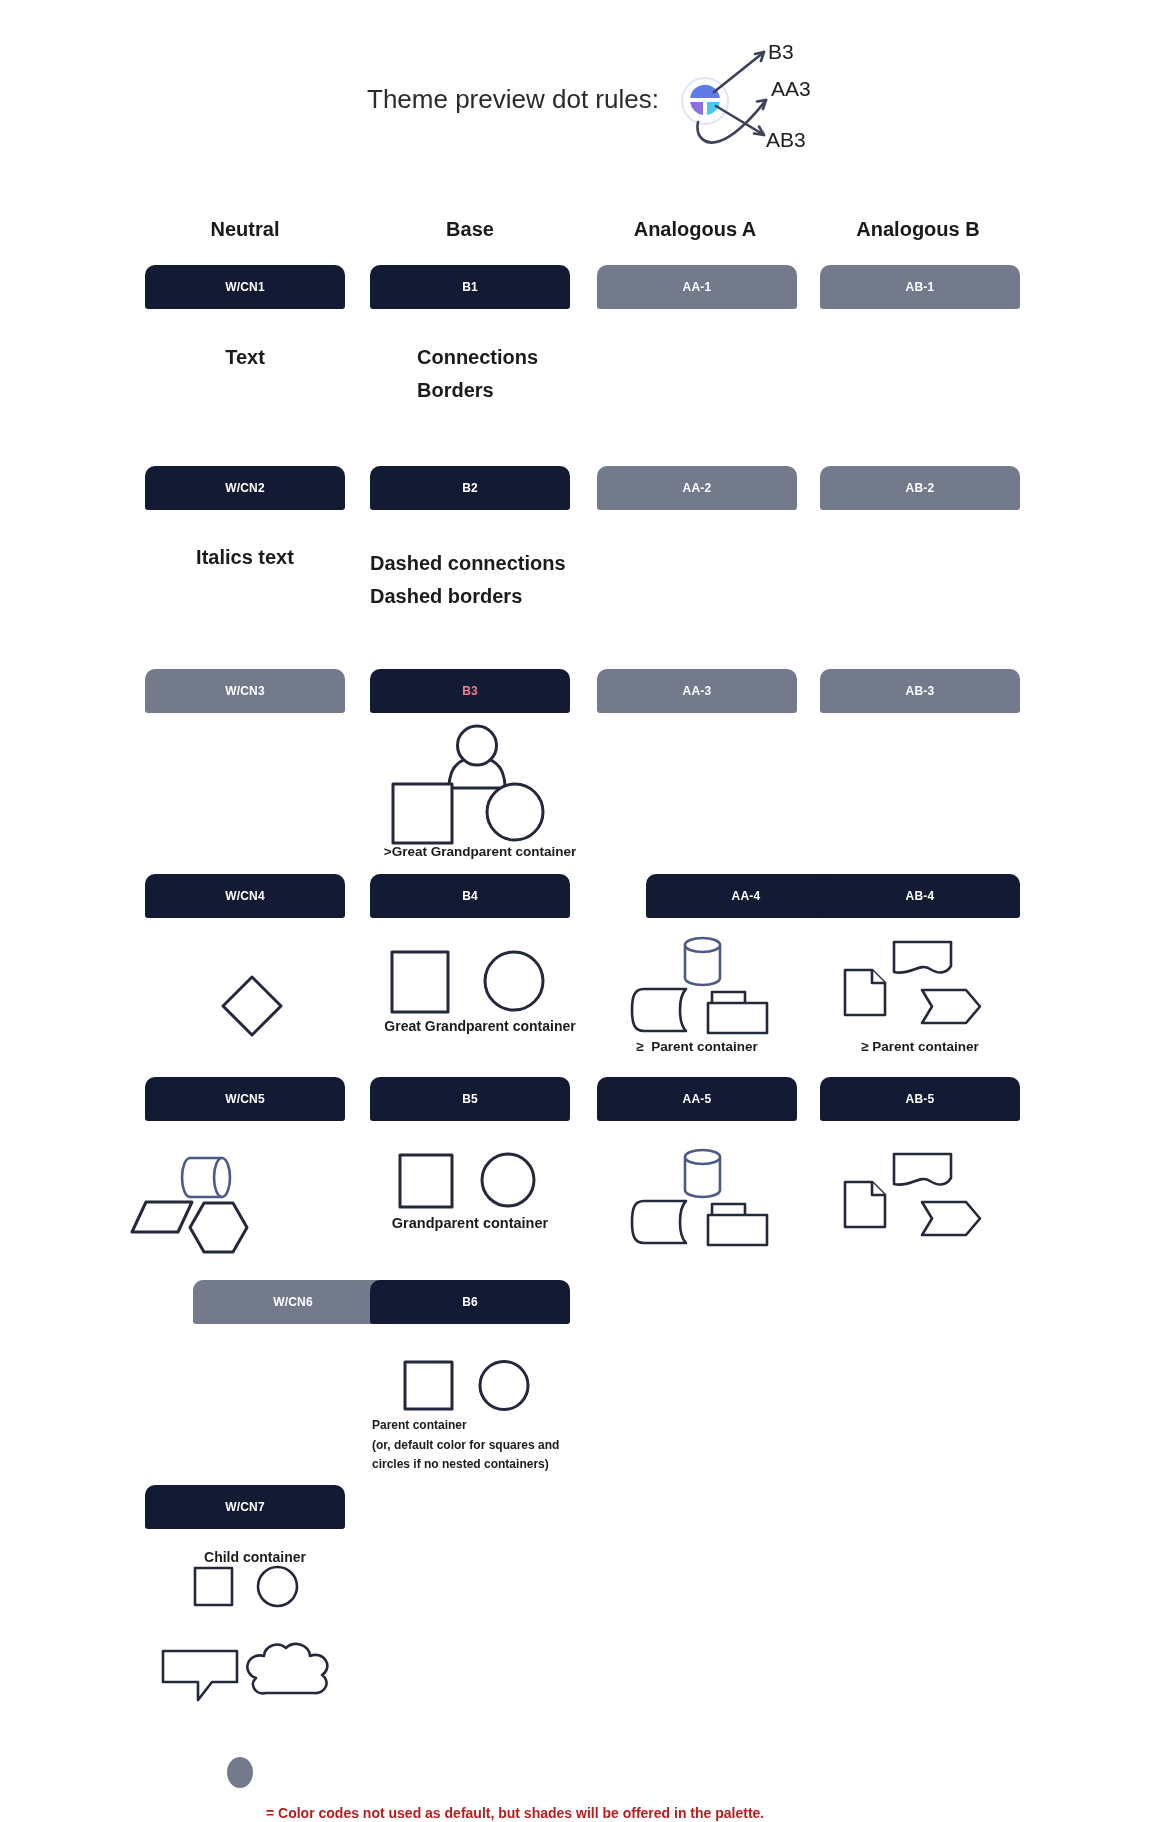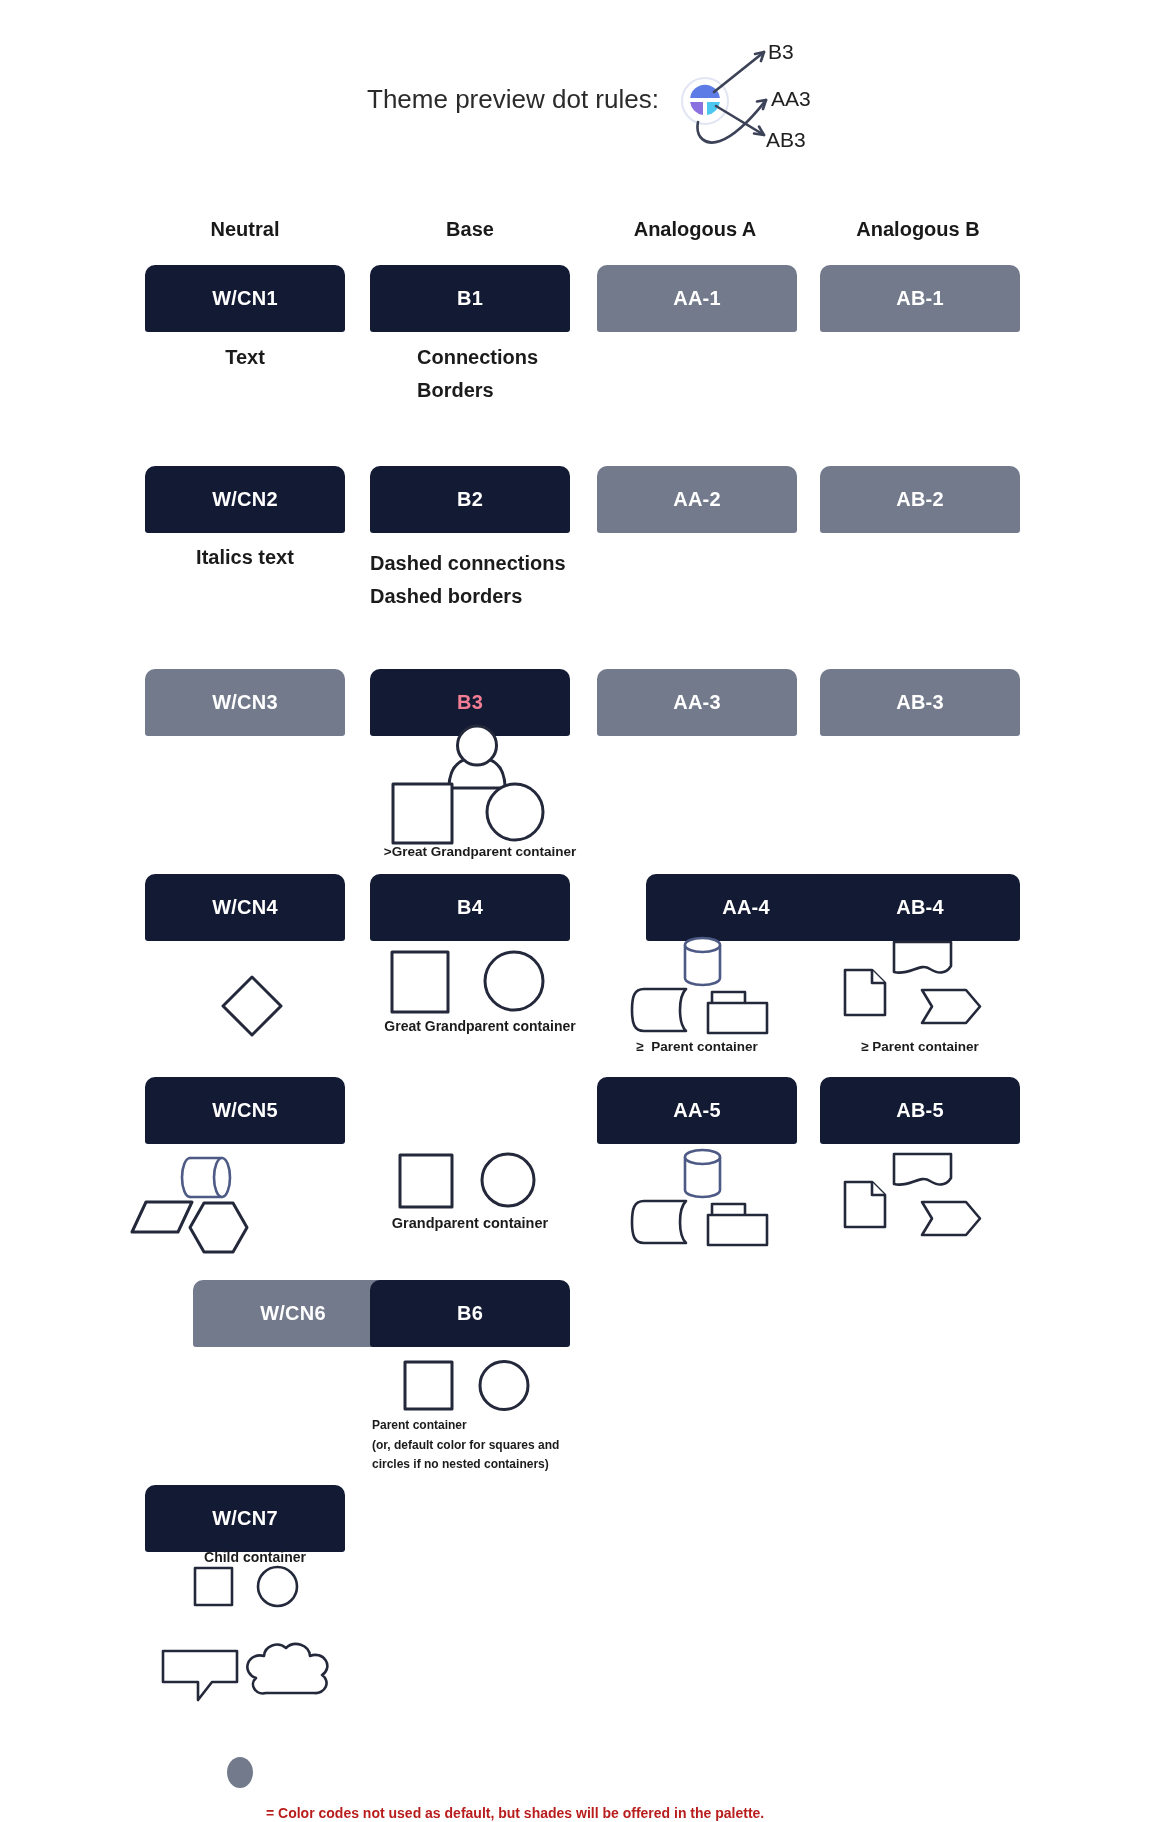--- a/index.html
+++ b/index.html
@@ -55,7 +55,7 @@
     <path class="arrow" d="M96 70 L87 71.5 M96 70 L93 79"></path>
   </svg>
   <div class="dotlabel" style="left:768px;top:41px;">B3</div>
-  <div class="dotlabel" style="left:771px;top:88px;">AA3</div>
+  <div class="dotlabel" style="left:771px;top:78px;">AA3</div>
   <div class="dotlabel" style="left:766px;top:129px;">AB3</div>
 
   <div class="hdr" style="left:145px;top:218px;">Neutral</div>

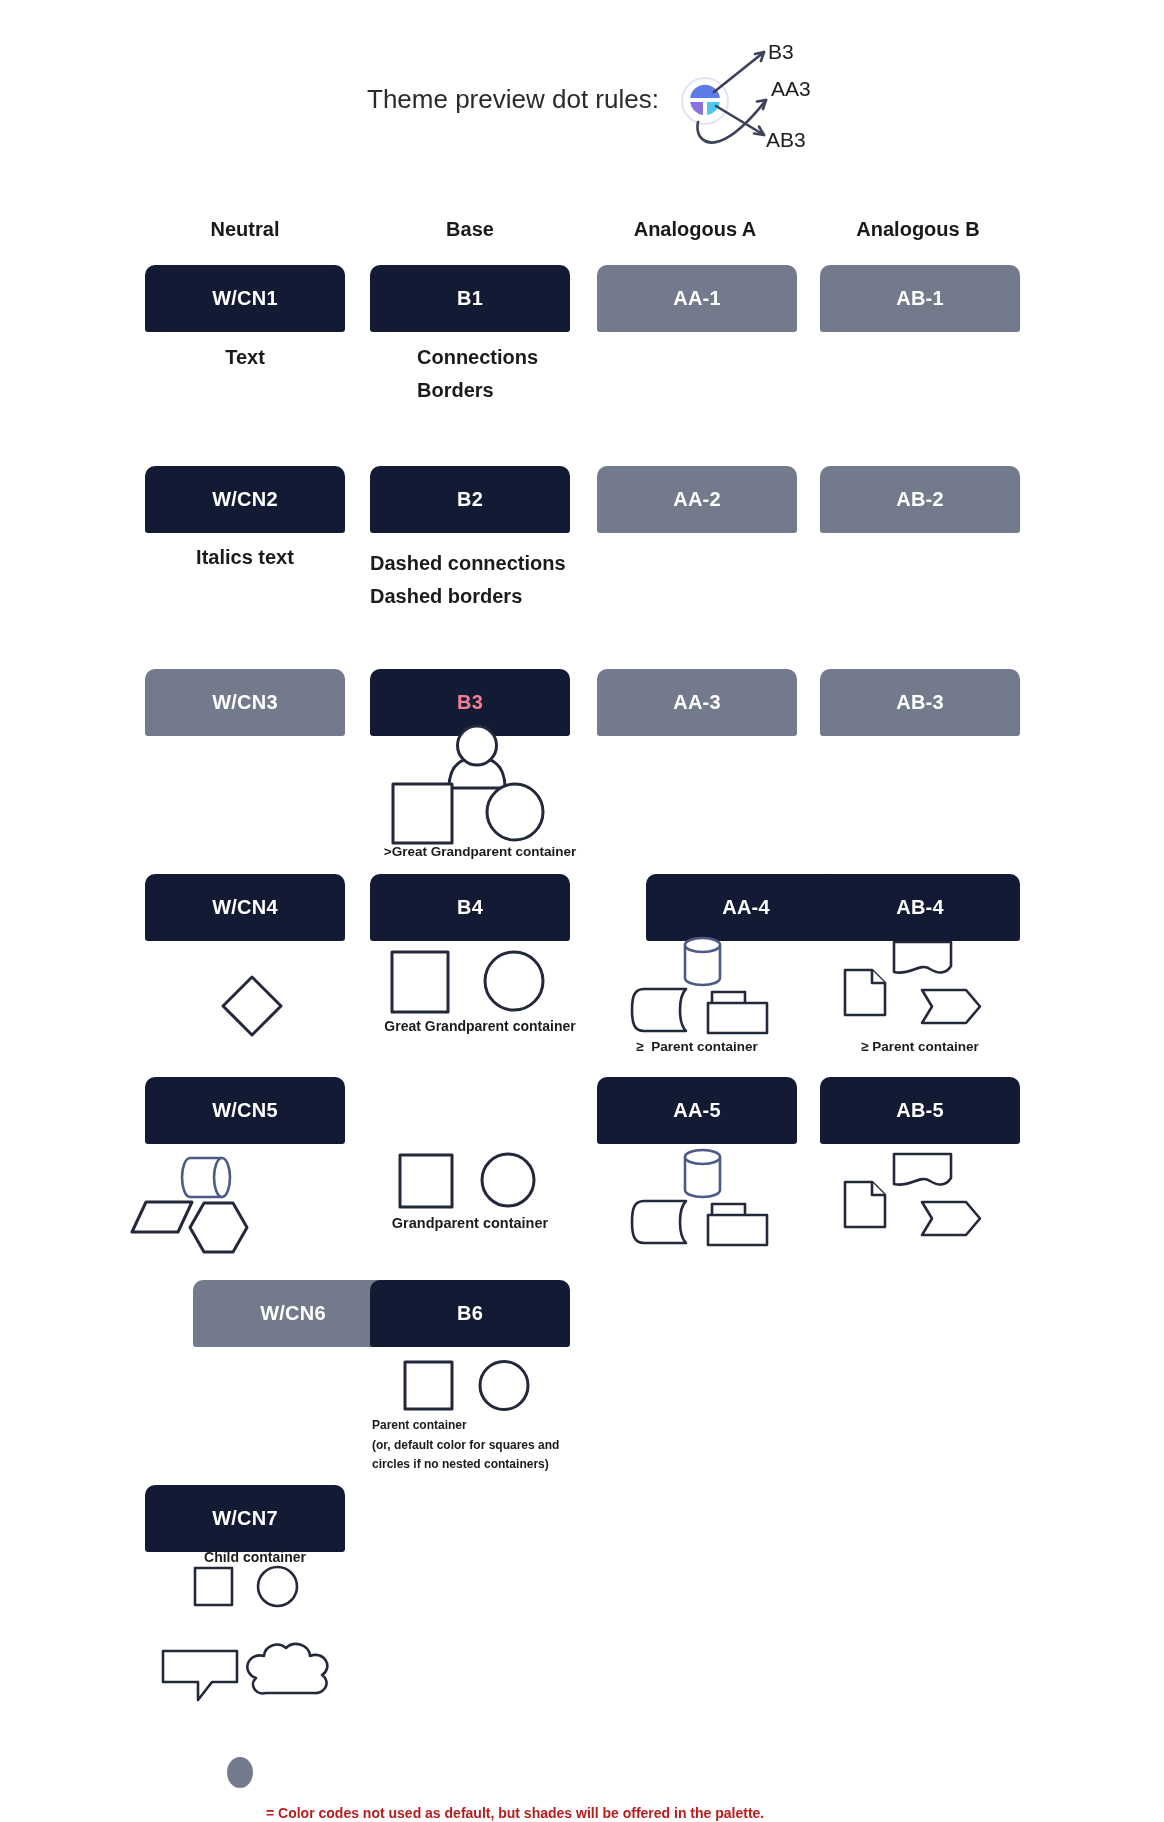--- a/index.html
+++ b/index.html
@@ -6,9 +6,9 @@
   #canvas{position:relative;width:1164px;height:1822px;background:#fff;overflow:hidden;
           font-family:"Liberation Sans","DejaVu Sans",sans-serif;color:#1b1b1b;}
   .abs{position:absolute;}
-  .sw{position:absolute;width:200px;height:67px;border-radius:10px 10px 3px 3px;
+  .sw{position:absolute;width:200px;height:44px;border-radius:10px 10px 3px 3px;
       display:flex;align-items:center;justify-content:center;
-      font-weight:700;font-size:20px;color:#ffffff;letter-spacing:.2px;}
+      font-weight:700;font-size:12px;color:#ffffff;letter-spacing:.2px;}
   .dark{background:var(--dark,#131a33);}
   .gray{background:var(--gray,#737a8c);}
   .pink-text{color:var(--pink,#f27e95);}

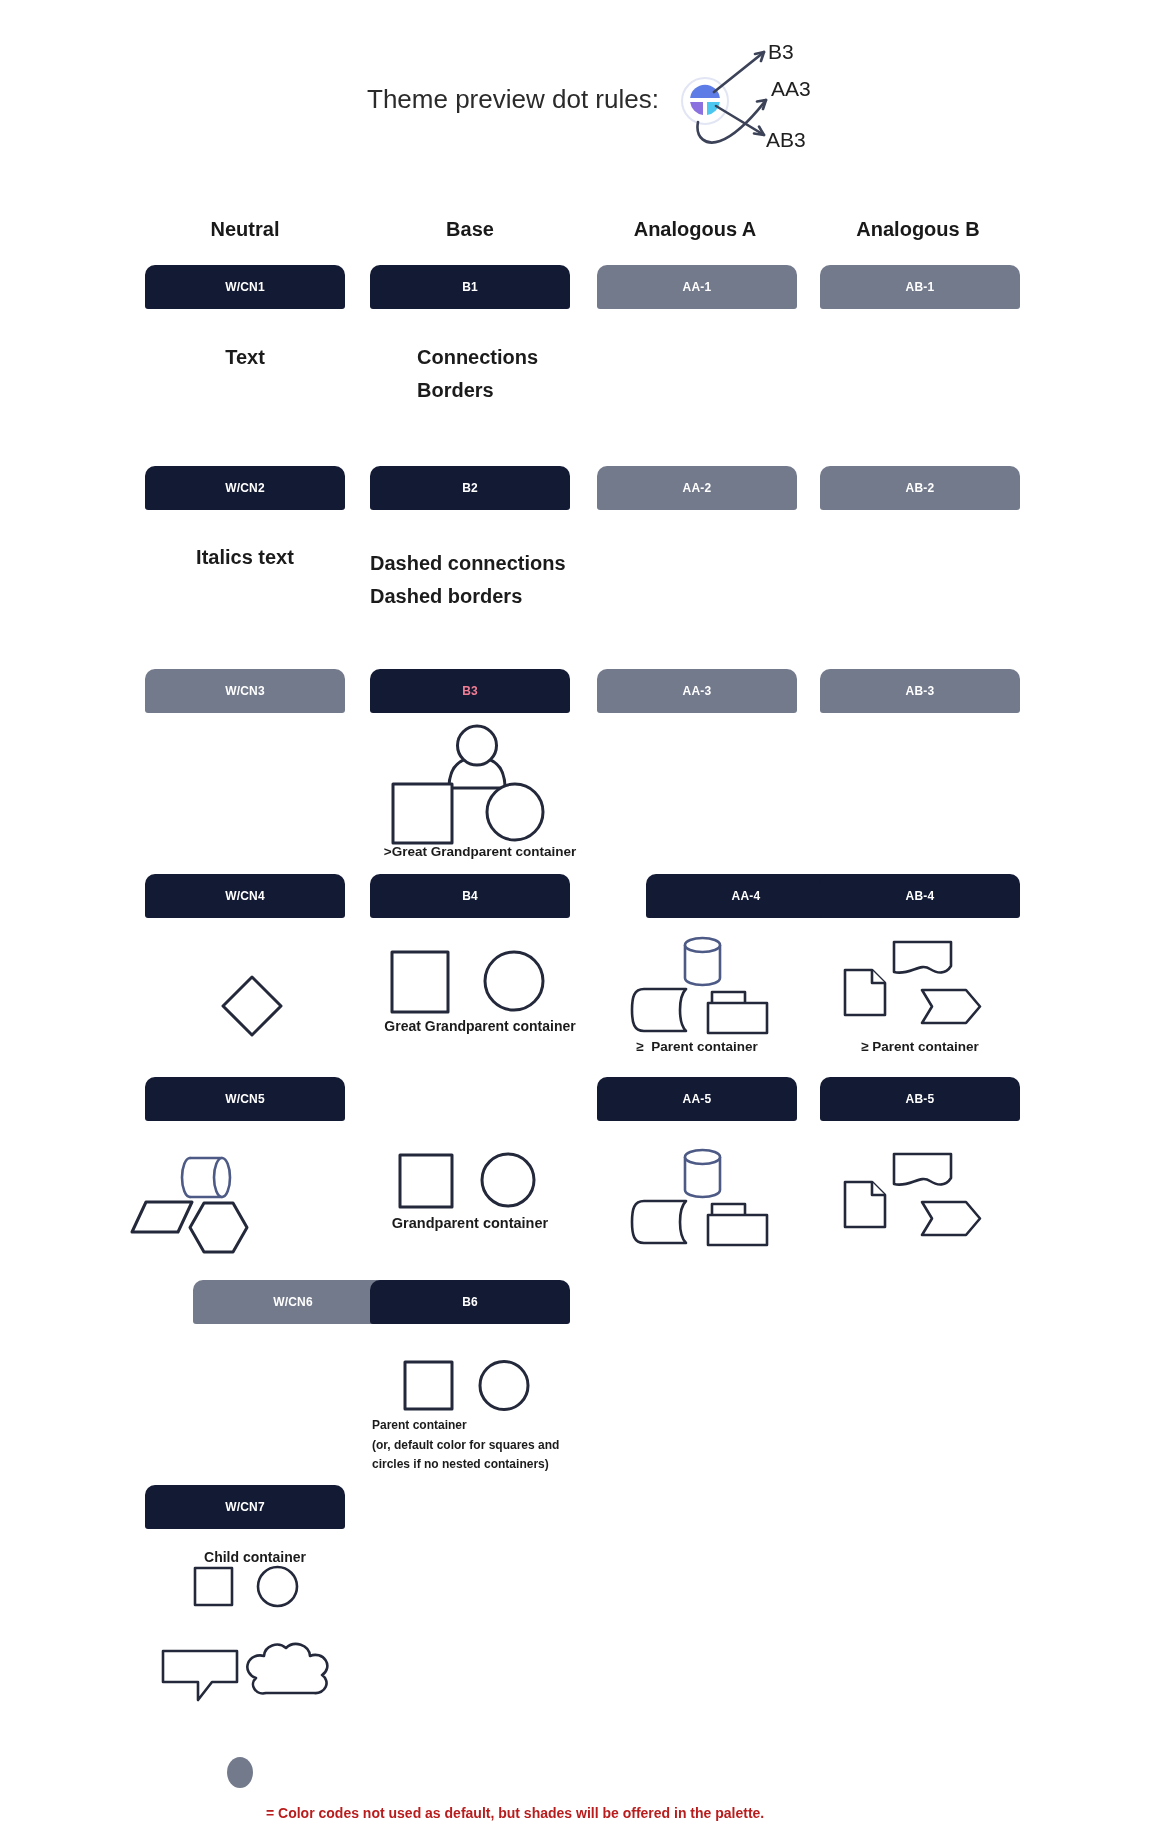--- a/index.html
+++ b/index.html
@@ -131,6 +131,7 @@
   <div class="note c" style="left:820px;top:1039px;width:200px;font-size:13.5px;">≥ Parent container</div>
 
   <div class="sw dark" style="left:145px;top:1077px;">W/CN5</div>
+  <div class="sw dark" style="left:370px;top:1077px;">B5</div>
   <div class="sw dark" style="left:597px;top:1077px;">AA-5</div>
   <div class="sw dark" style="left:820px;top:1077px;">AB-5</div>
 

